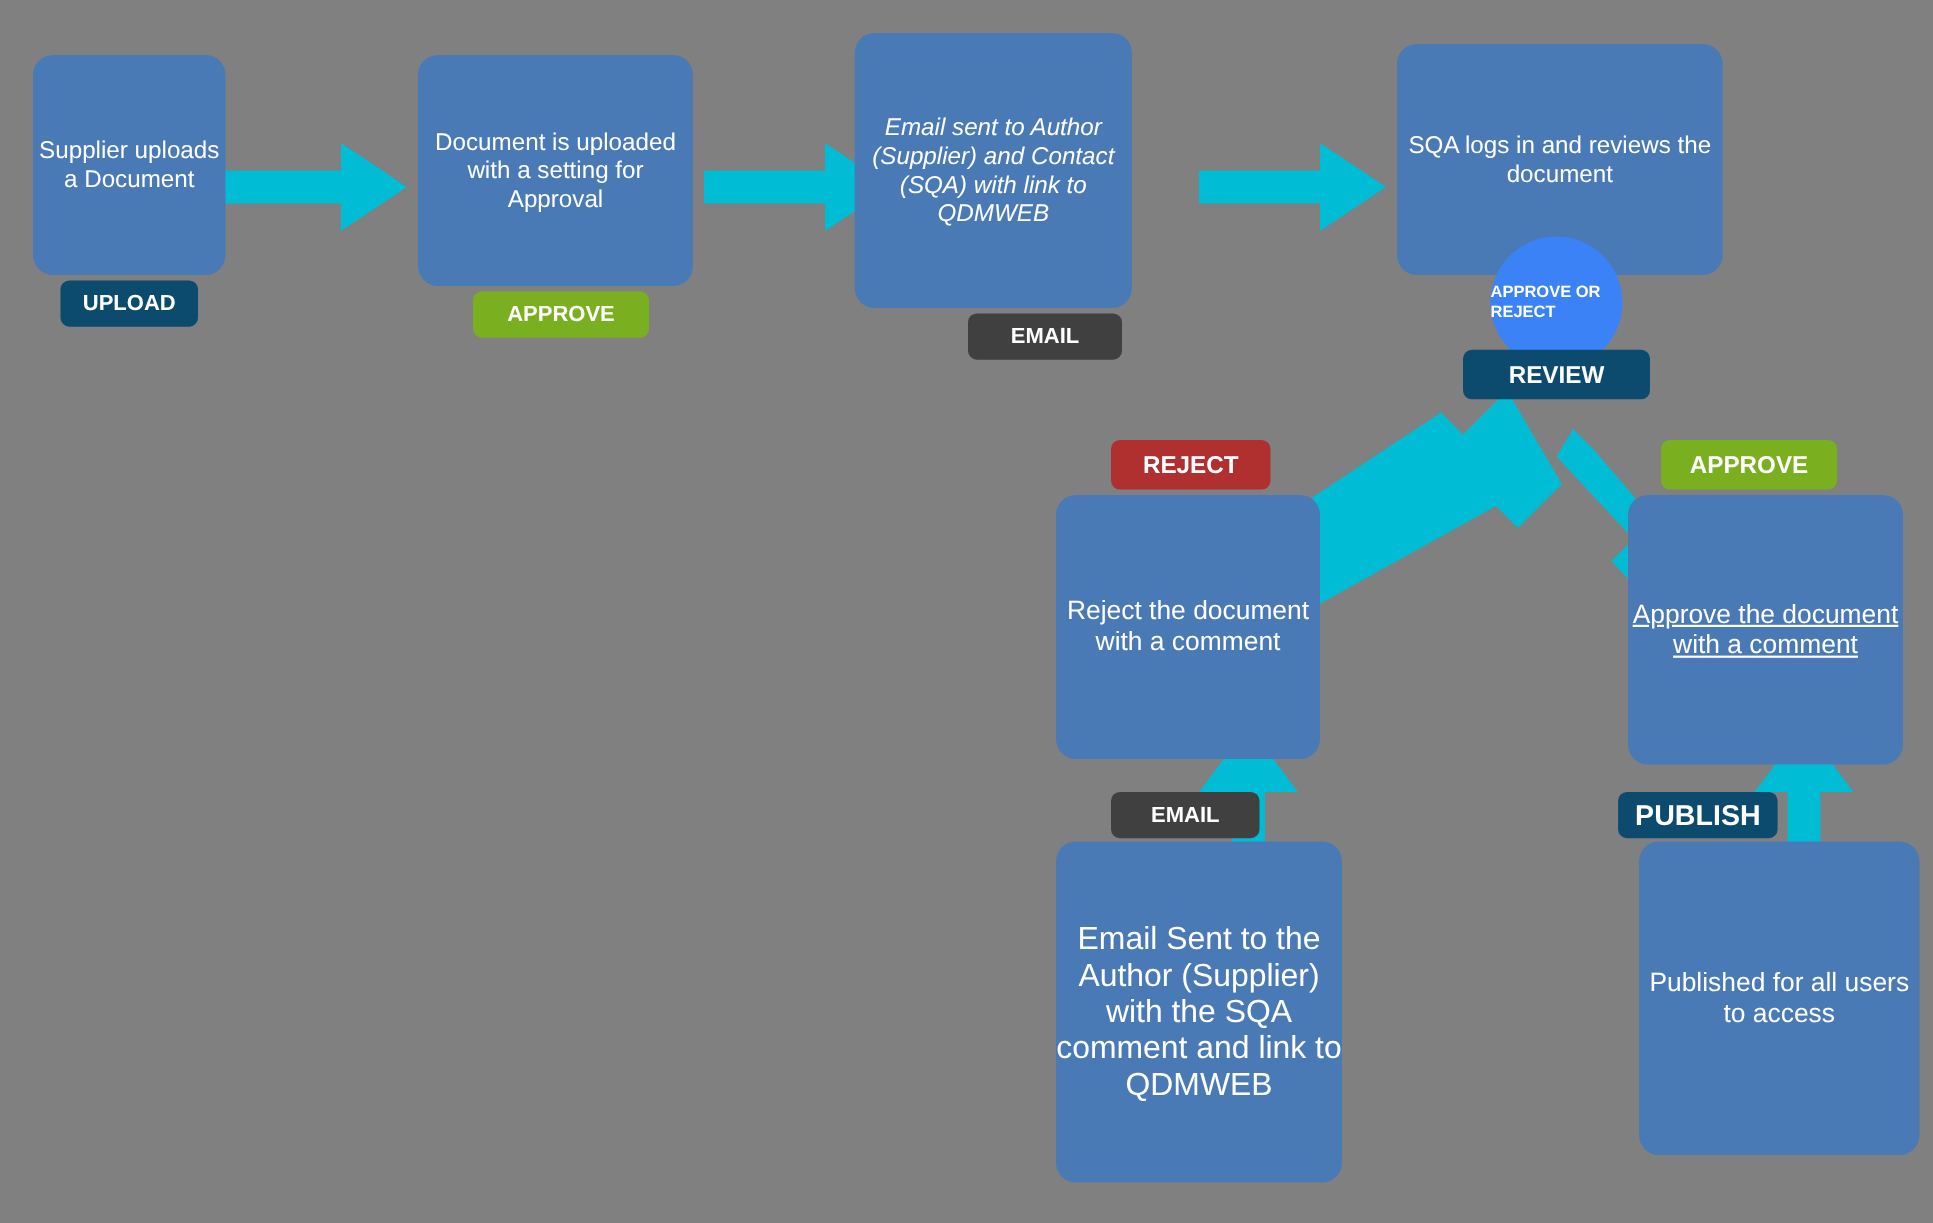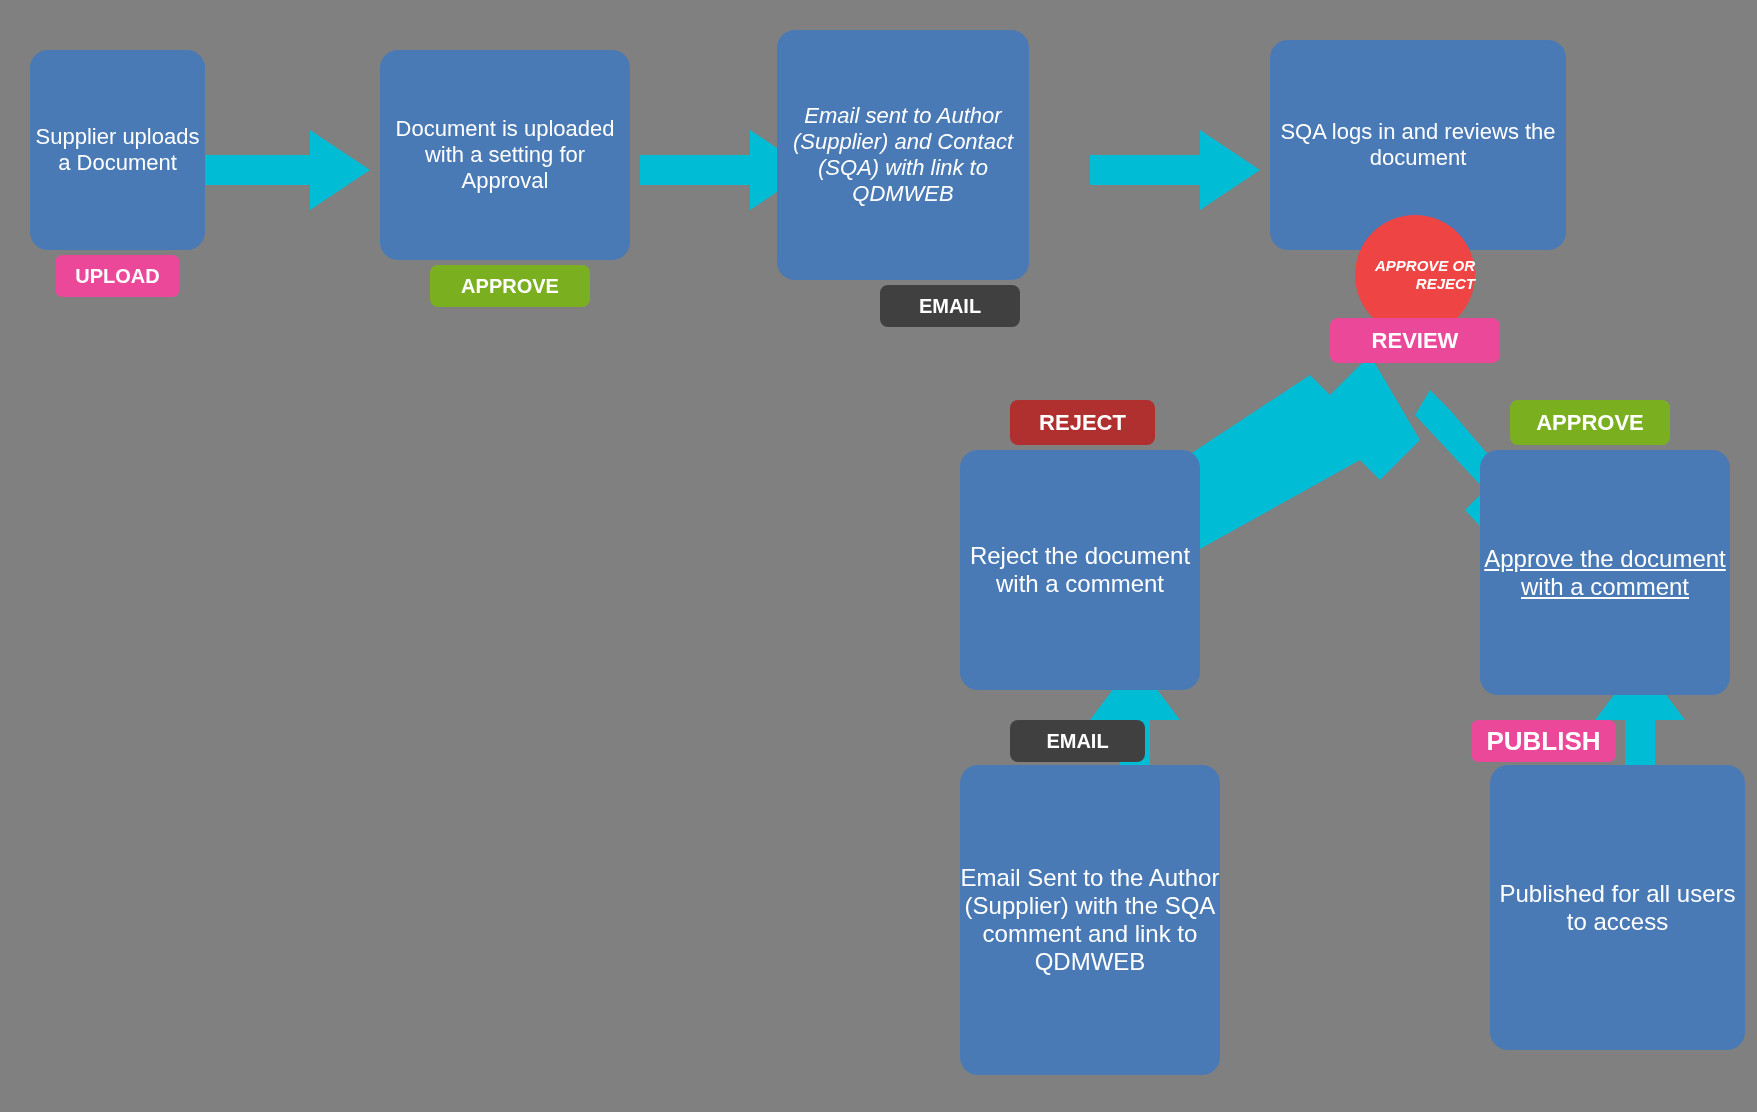--- a/index.html
+++ b/index.html
@@ -48,7 +48,7 @@
       padding: 8px 12px;
     }
 
-    .badge-orange { background-color: #ec4899; }
+    .badge-orange { background-color: #0c4a6e; }
     .badge-green  { background-color: #7ab020; }
     .badge-teal   { background-color: #404040; }
     .badge-red    { background-color: #b03030; }

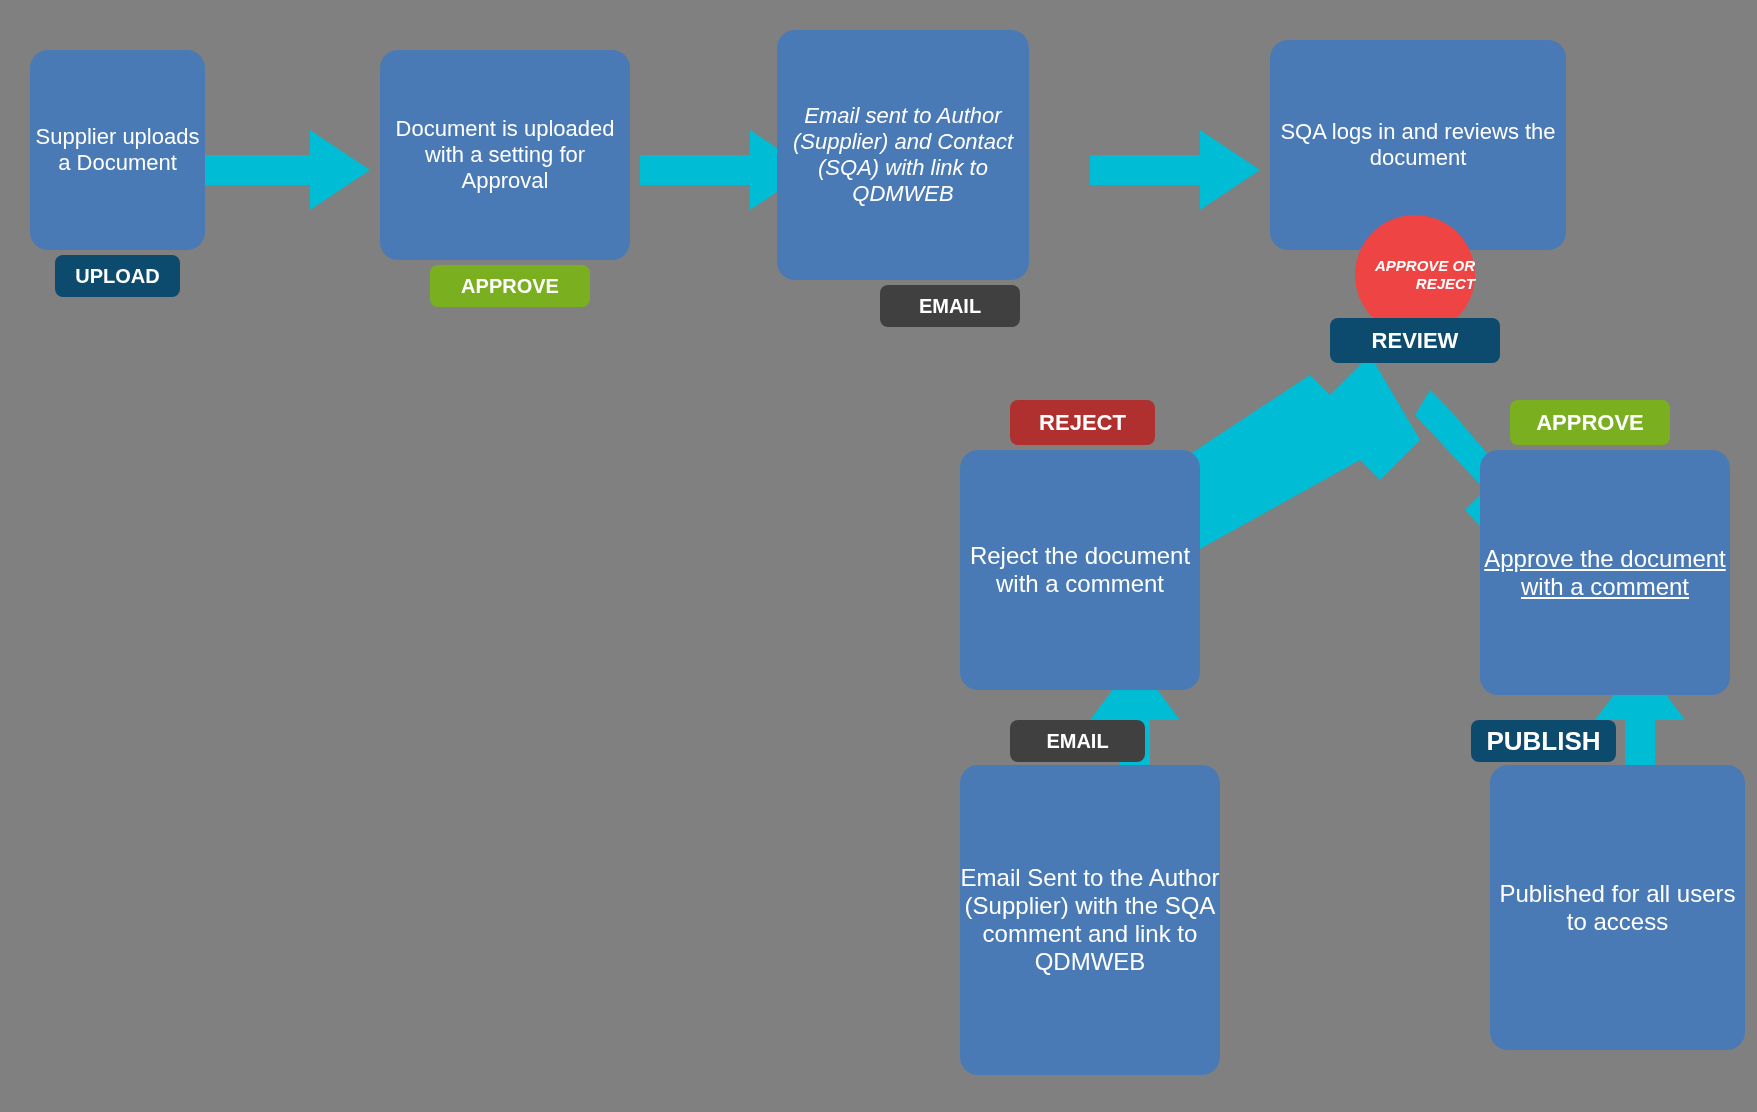--- a/index.html
+++ b/index.html
@@ -56,16 +56,15 @@
     
     .badge-circle {
       border-radius: 50%;
-      background-color: #ef4444;
+      background-color: #3b82f6;
       color: white;
       font-size: 16px;
       font-weight: 700;
-      text-align: right;
+      text-align: left;
       display: flex;
       align-items: center;
       justify-content: center;
       position: absolute;
-      font-style: italic;
     }
 
     

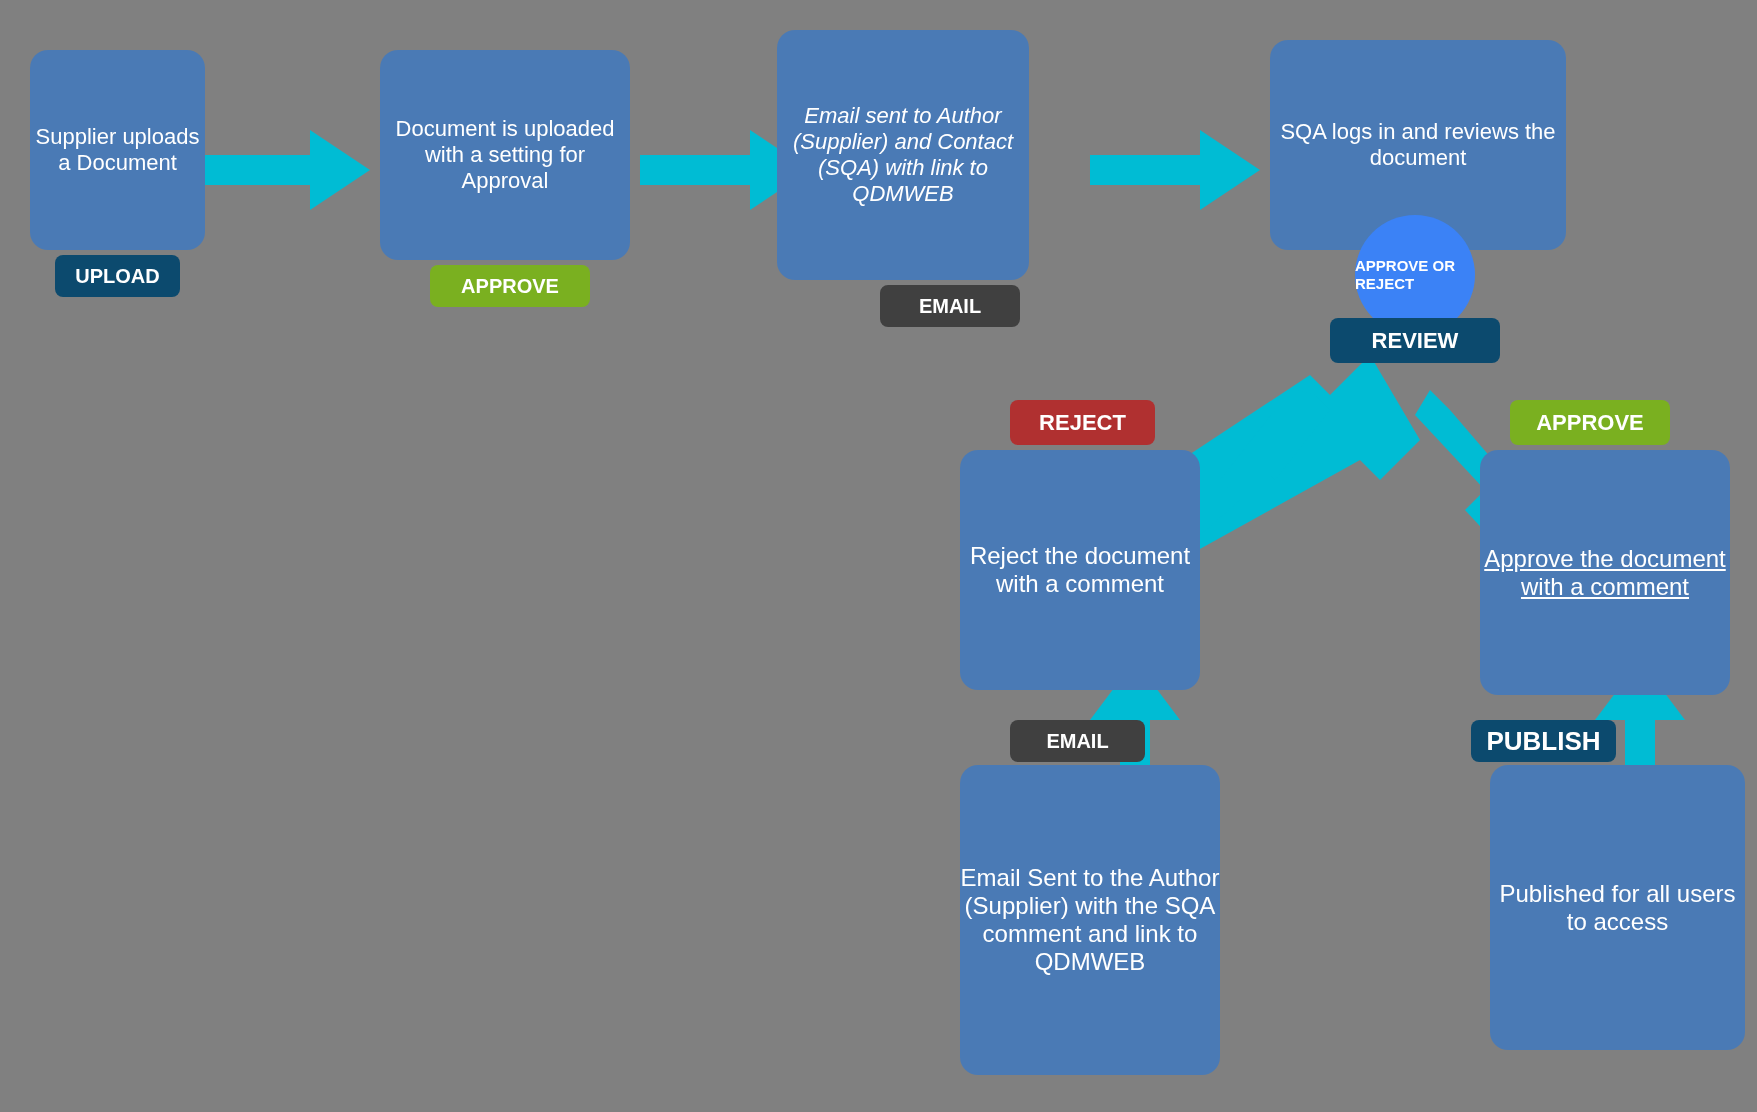--- a/index.html
+++ b/index.html
@@ -150,7 +150,7 @@
   <div class="badge badge-teal" style="left:1010px; top:720px; width:135px; height:42px; font-size:20px;">
     <span>EMAIL</span>
   </div>
-  <div class="box-blue" style="left:960px; top:765px; width:260px; height:310px; font-size:24px;">
+  <div class="box-blue" style="left:960px; top:765px; width:260px; height:310px; font-size:29px;">
     <span>Email Sent to the Author (Supplier) with the SQA comment and link to QDMWEB</span>
   </div>
 

